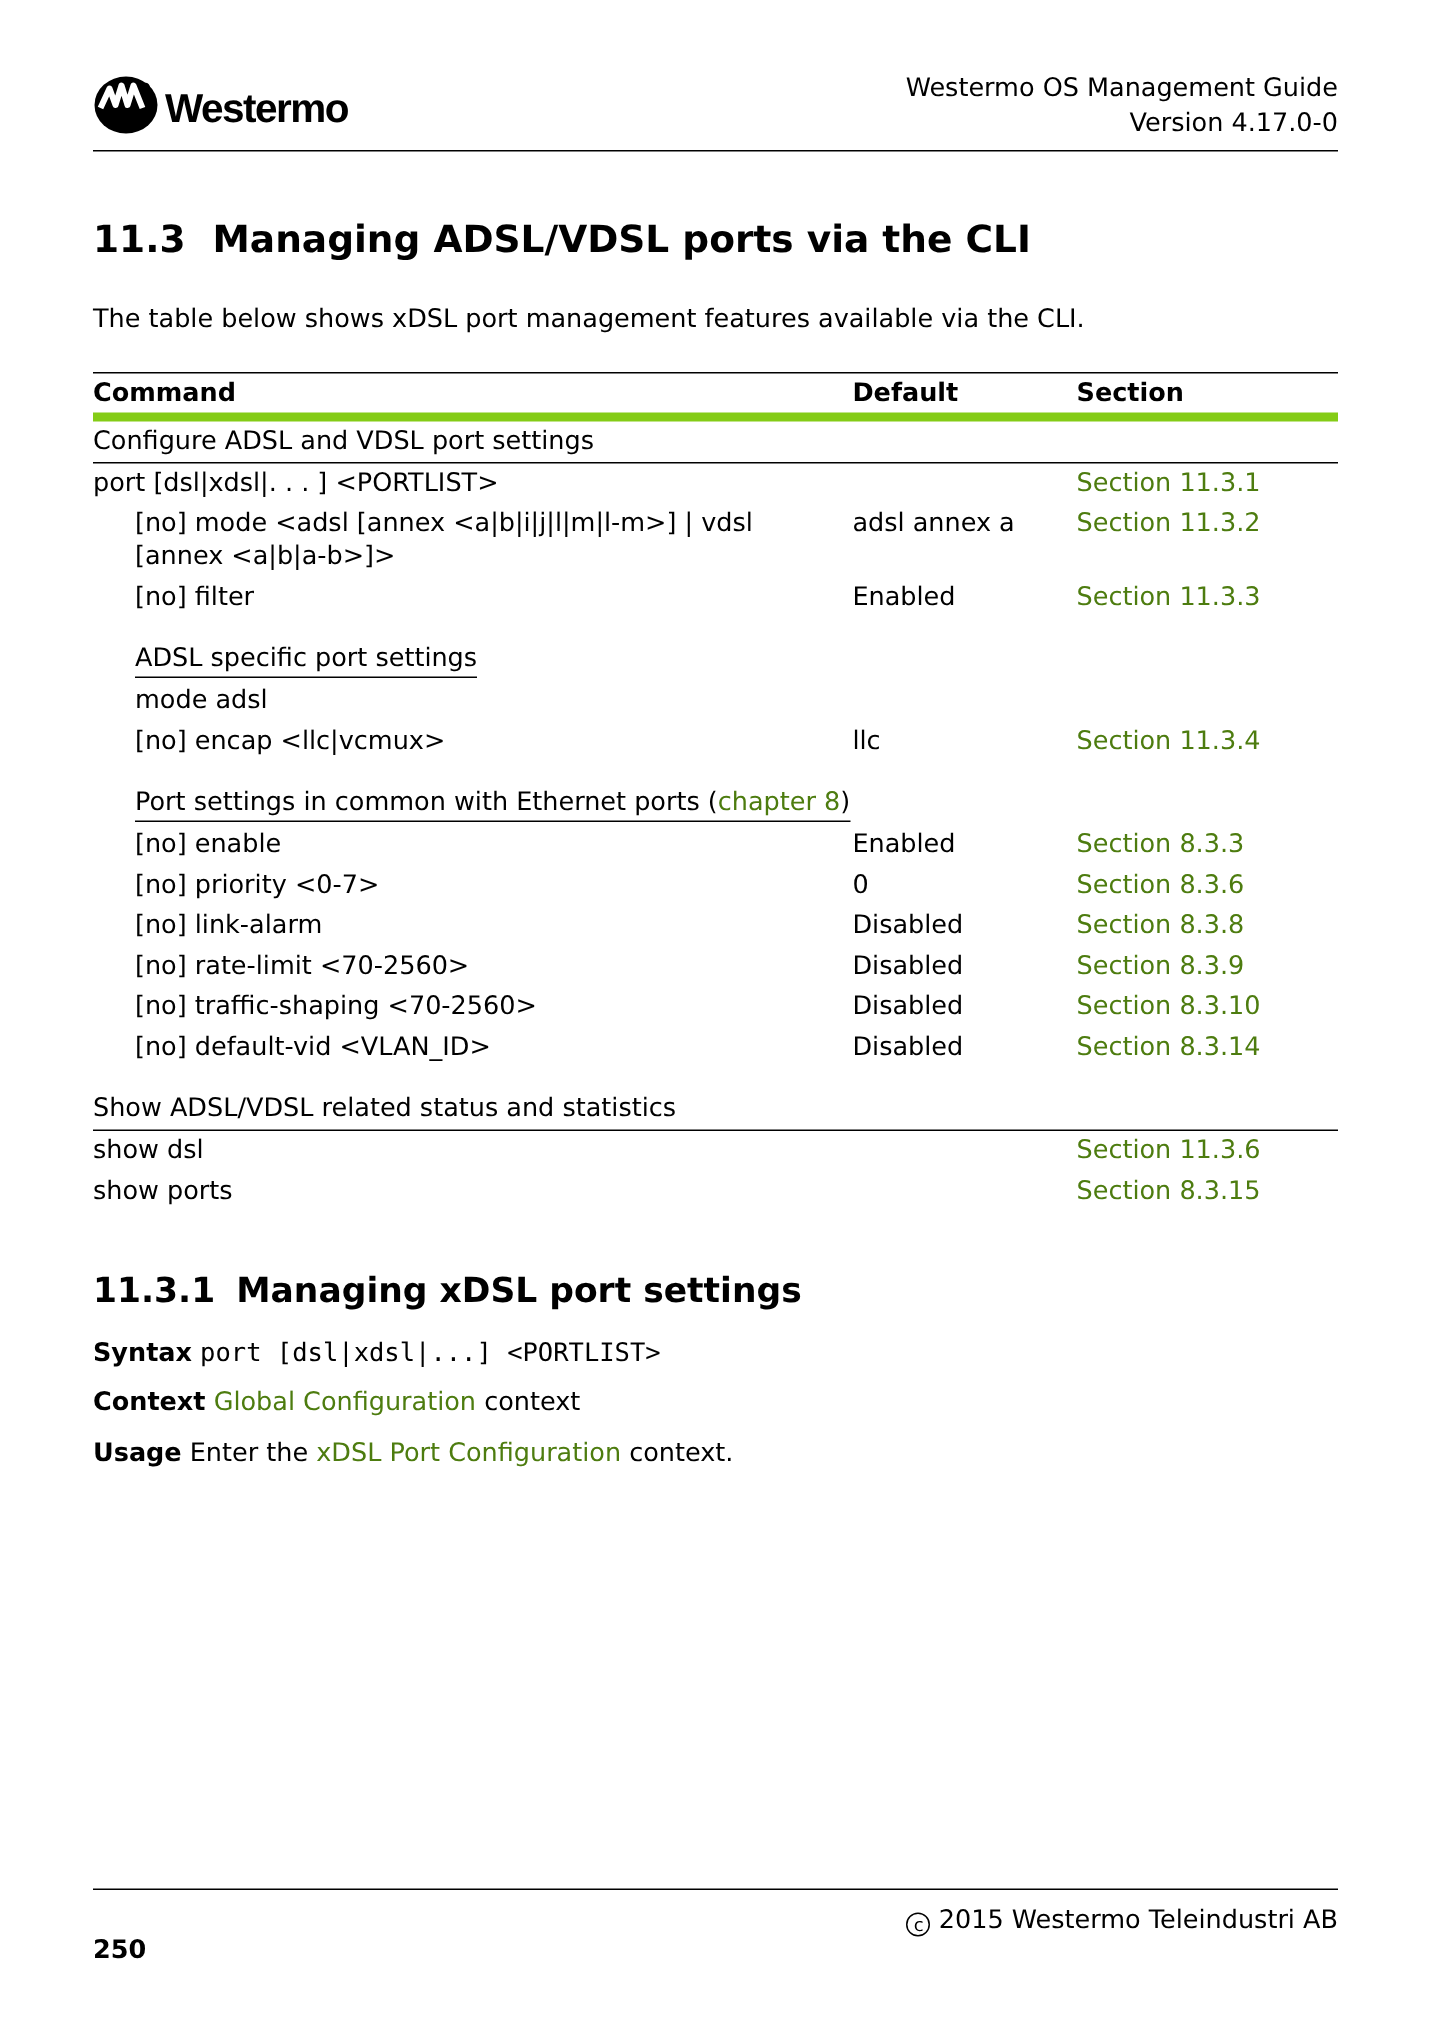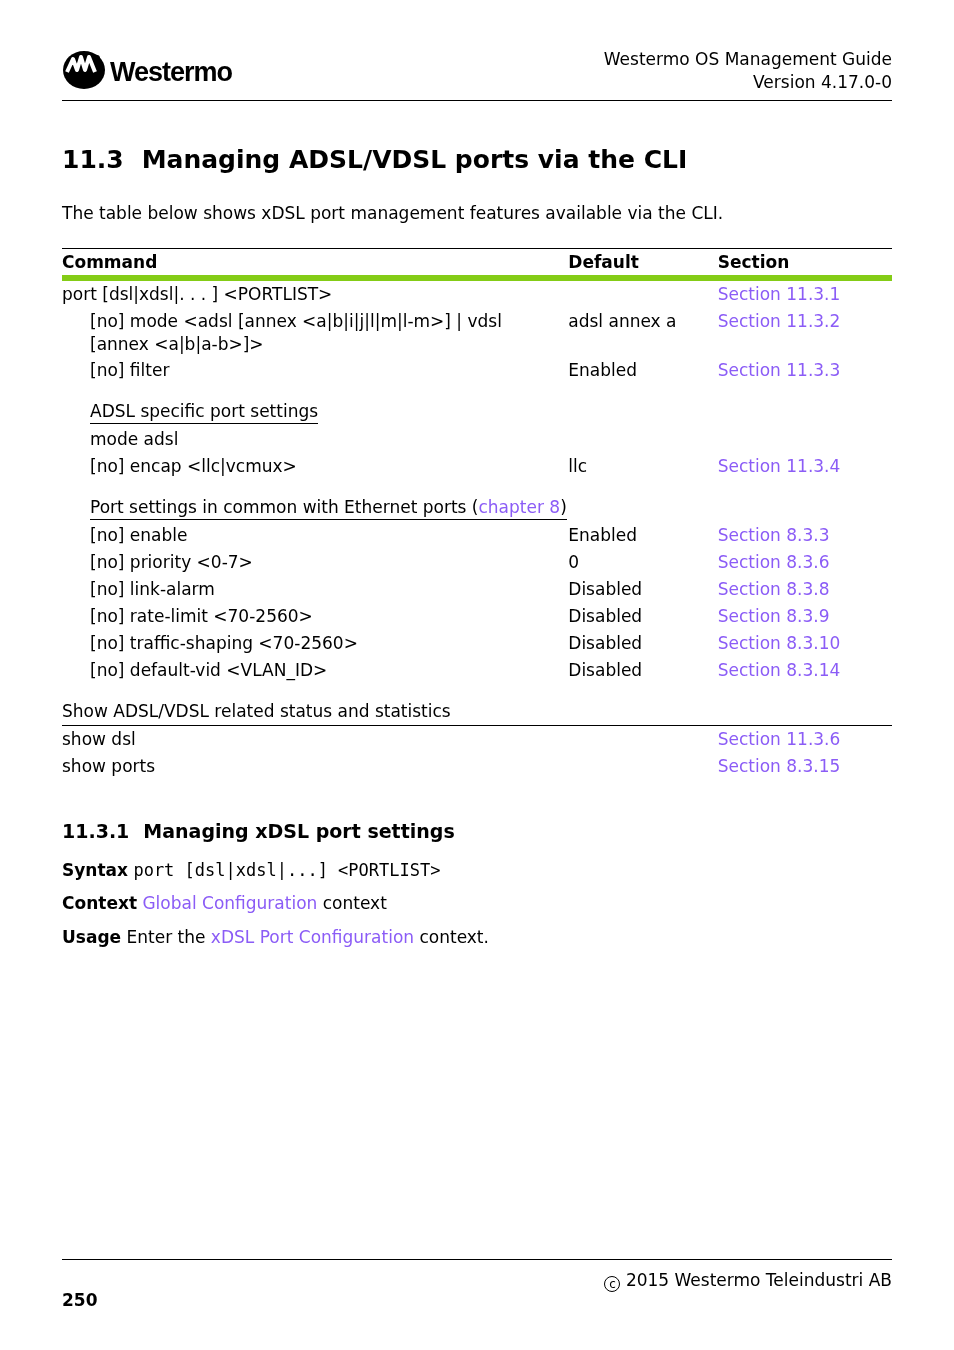--- a/index.html
+++ b/index.html
@@ -144,6 +144,9 @@
     </tr>
   </thead>
   <tbody>
+    <tr class="under-row">
+      <td colspan="3">Configure ADSL and VDSL port settings</td>
+    </tr>
     <tr>
       <td>port [dsl|xdsl|. . . ] &lt;PORTLIST&gt;</td>
       <td></td>

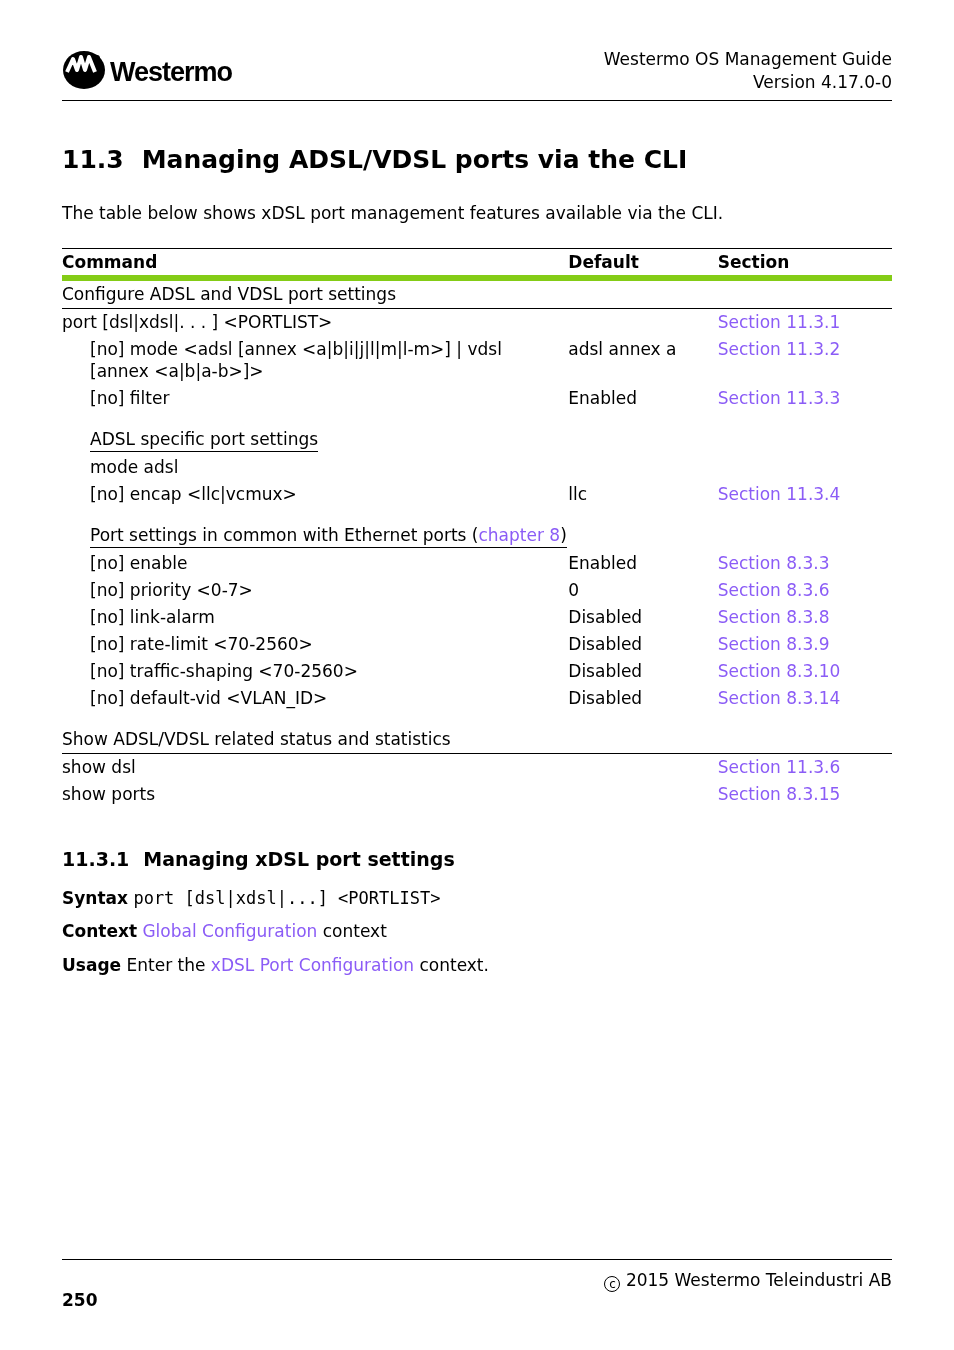--- a/index.html
+++ b/index.html
@@ -70,7 +70,7 @@
   .indent1 { padding-left: 28px !important; }
   .subhead-cell { padding-top: 16px !important; }
   .subhead-under { border-bottom: 1px solid #000; display: inline-block; }
-  .link { color: #8b5cf6; }
+  .link { color: #4d7c0f; }
   h3.subsection {
     font-weight: bold;
     font-size: 19px;

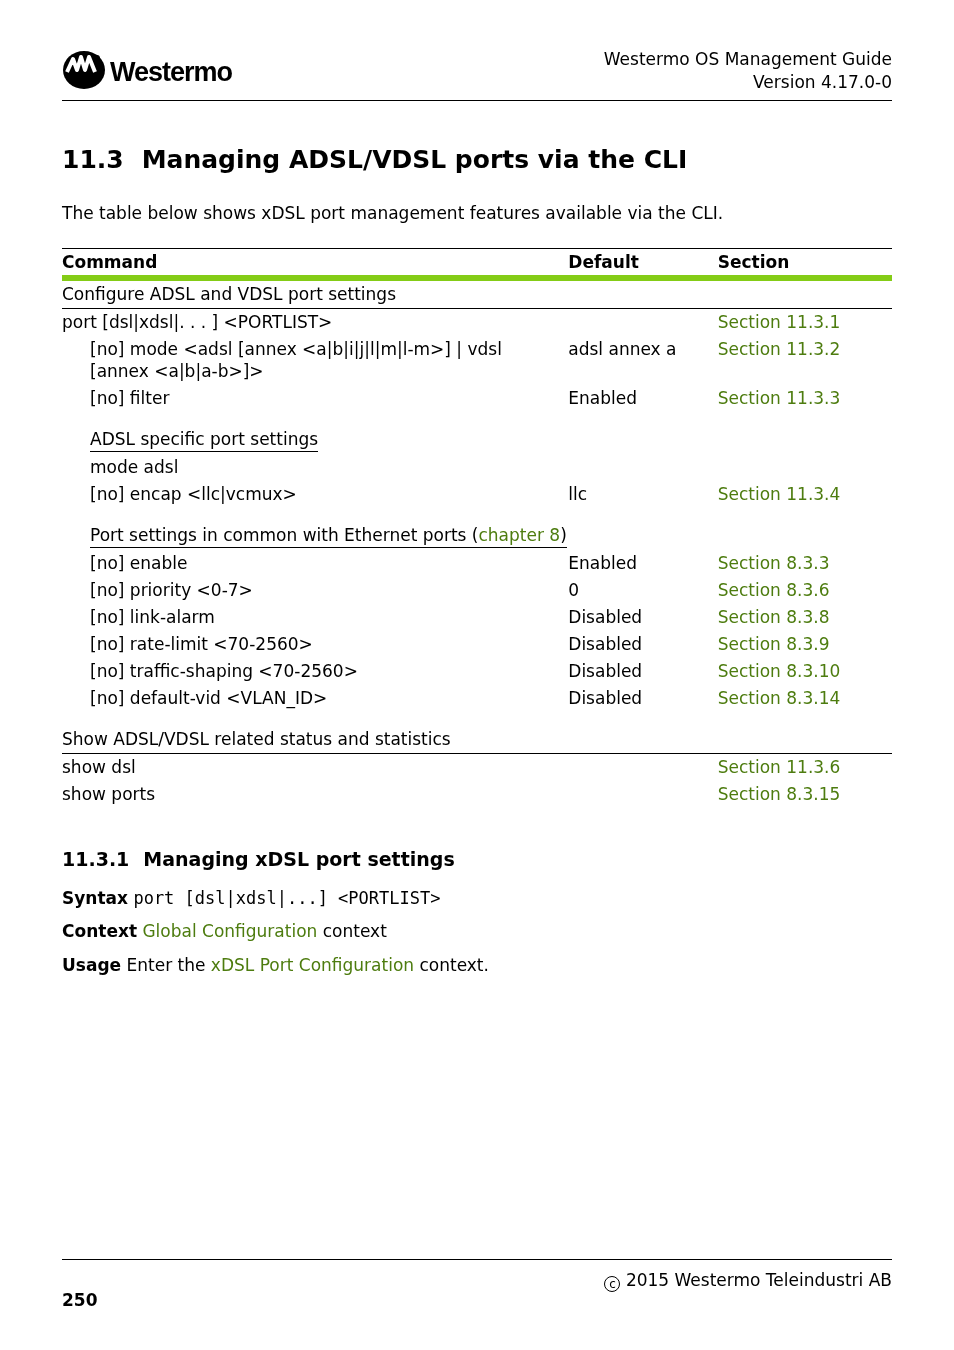--- a/index.html
+++ b/index.html
@@ -73,7 +73,7 @@
   .link { color: #4d7c0f; }
   h3.subsection {
     font-weight: bold;
-    font-size: 19px;
+    font-size: 23px;
     margin: 40px 0 16px 0;
   }
   h3.subsection .num { margin-right: 14px; }

